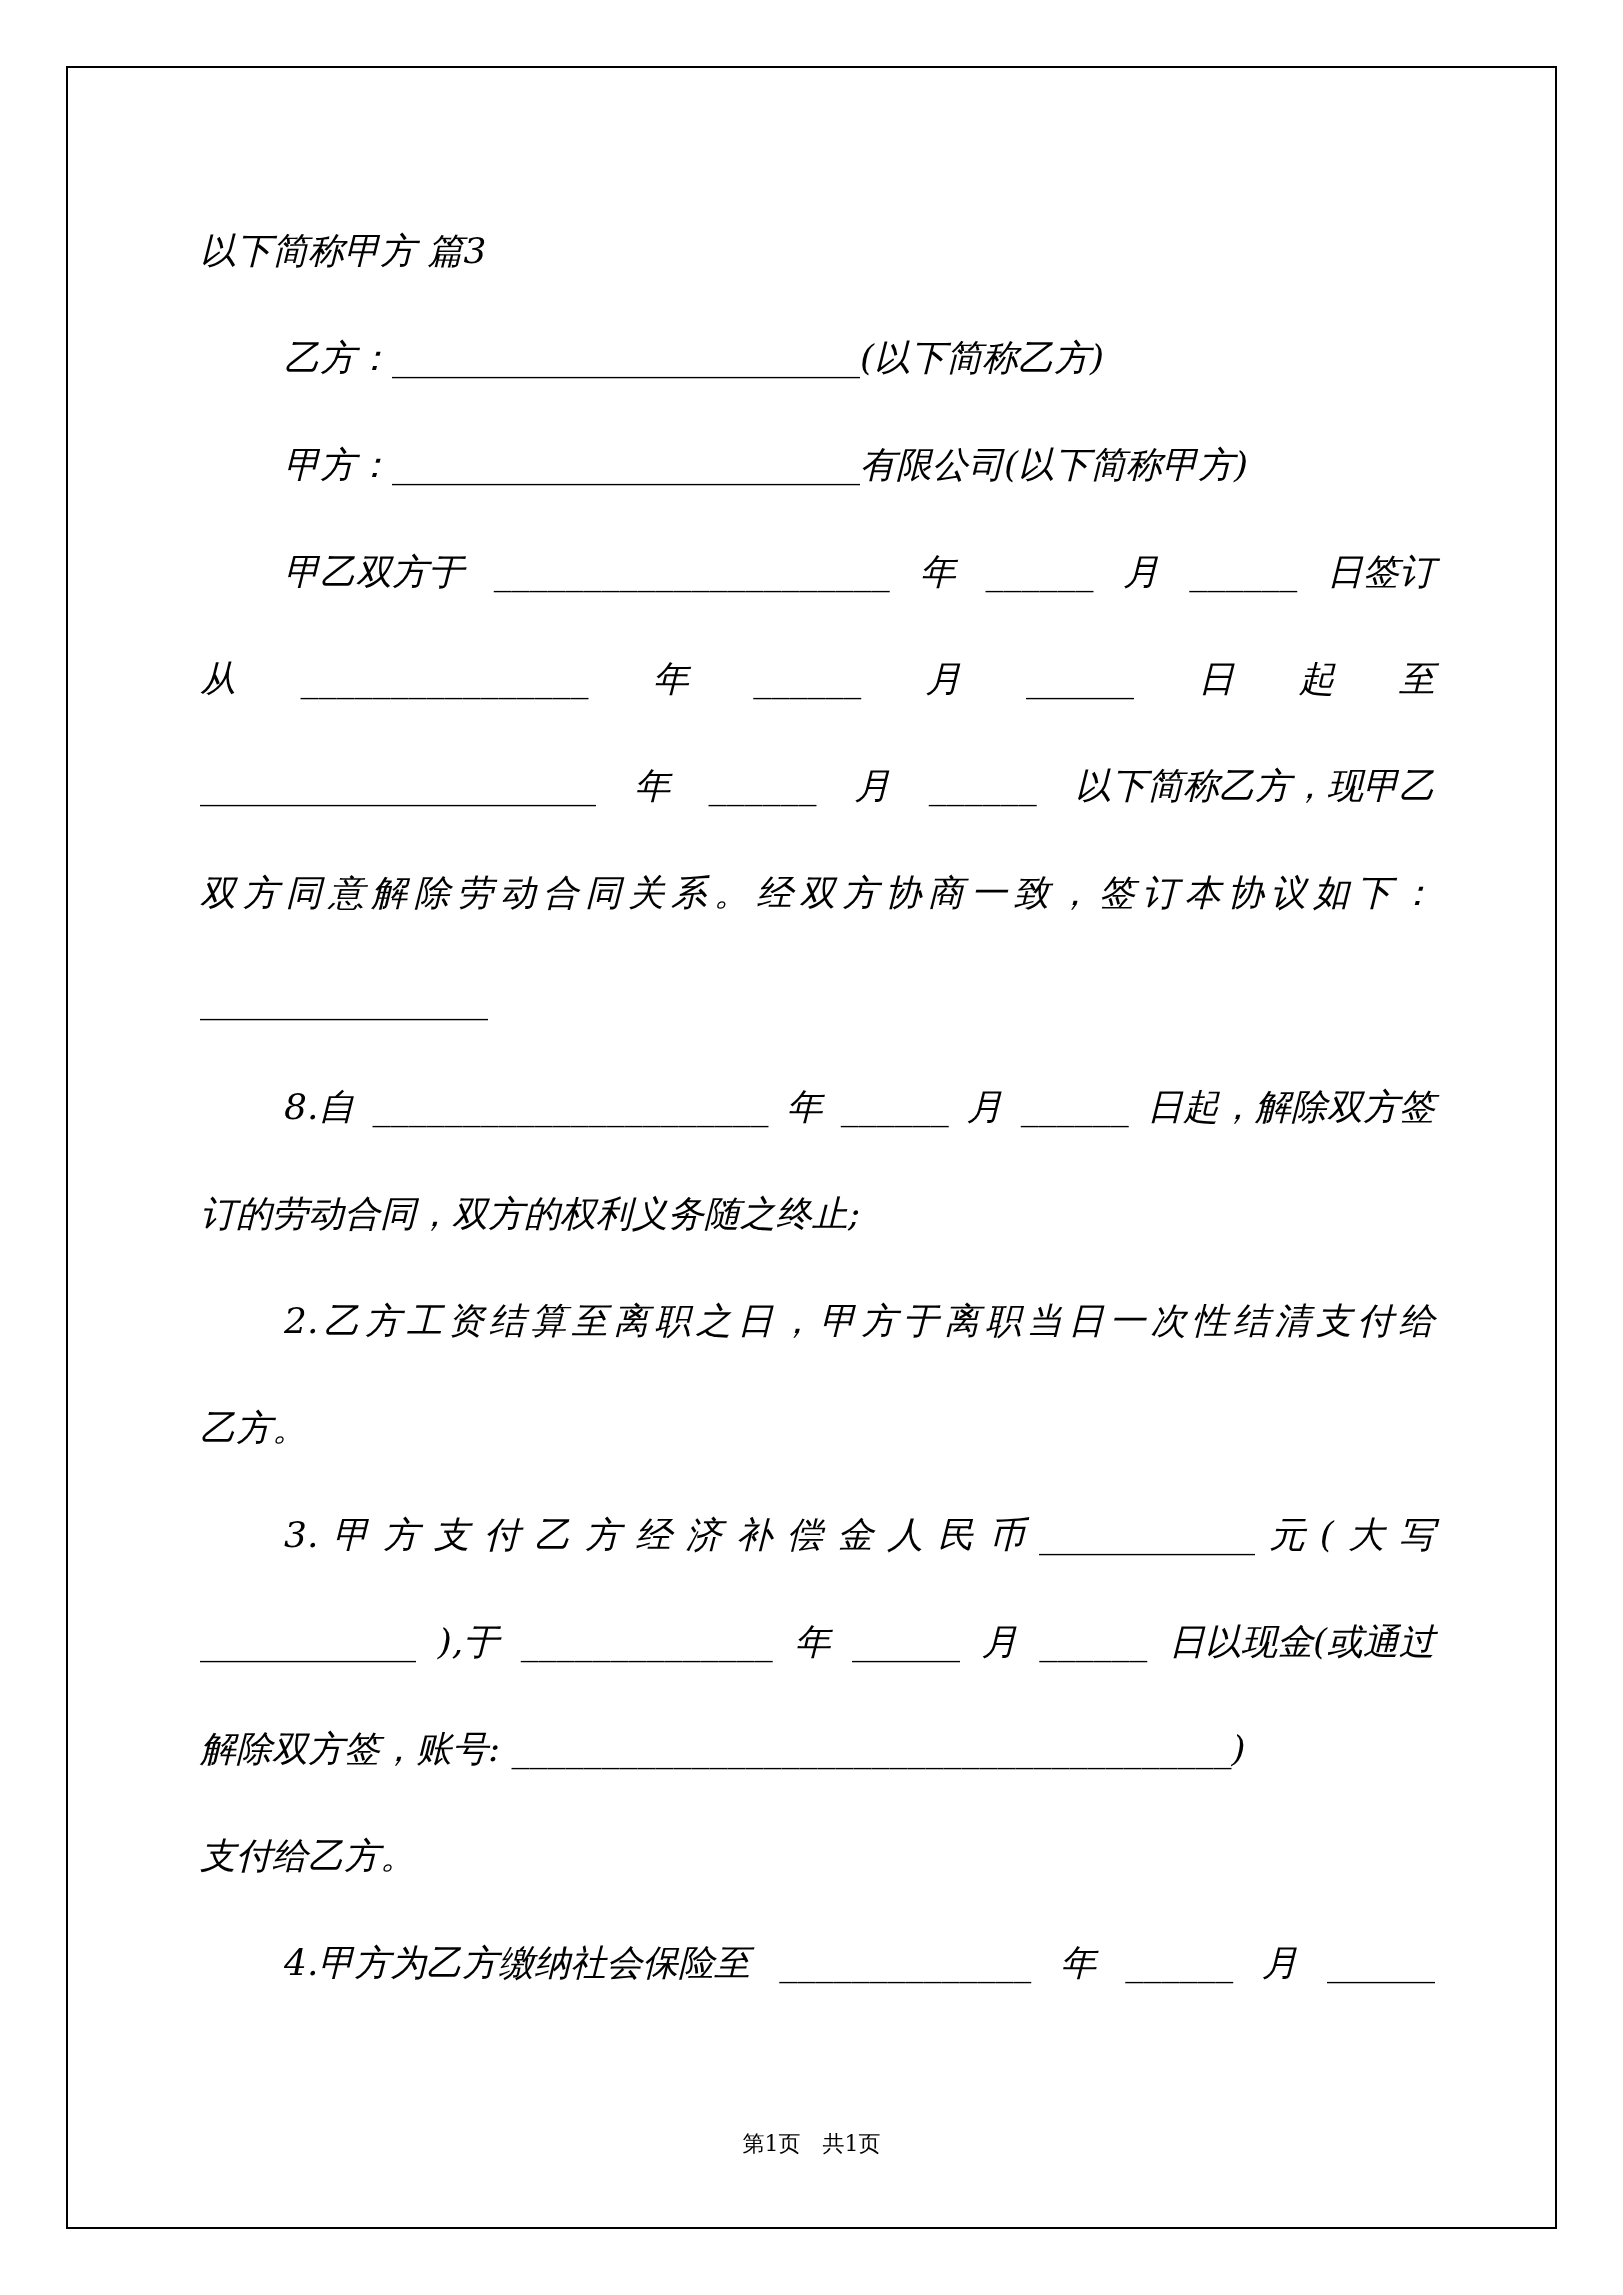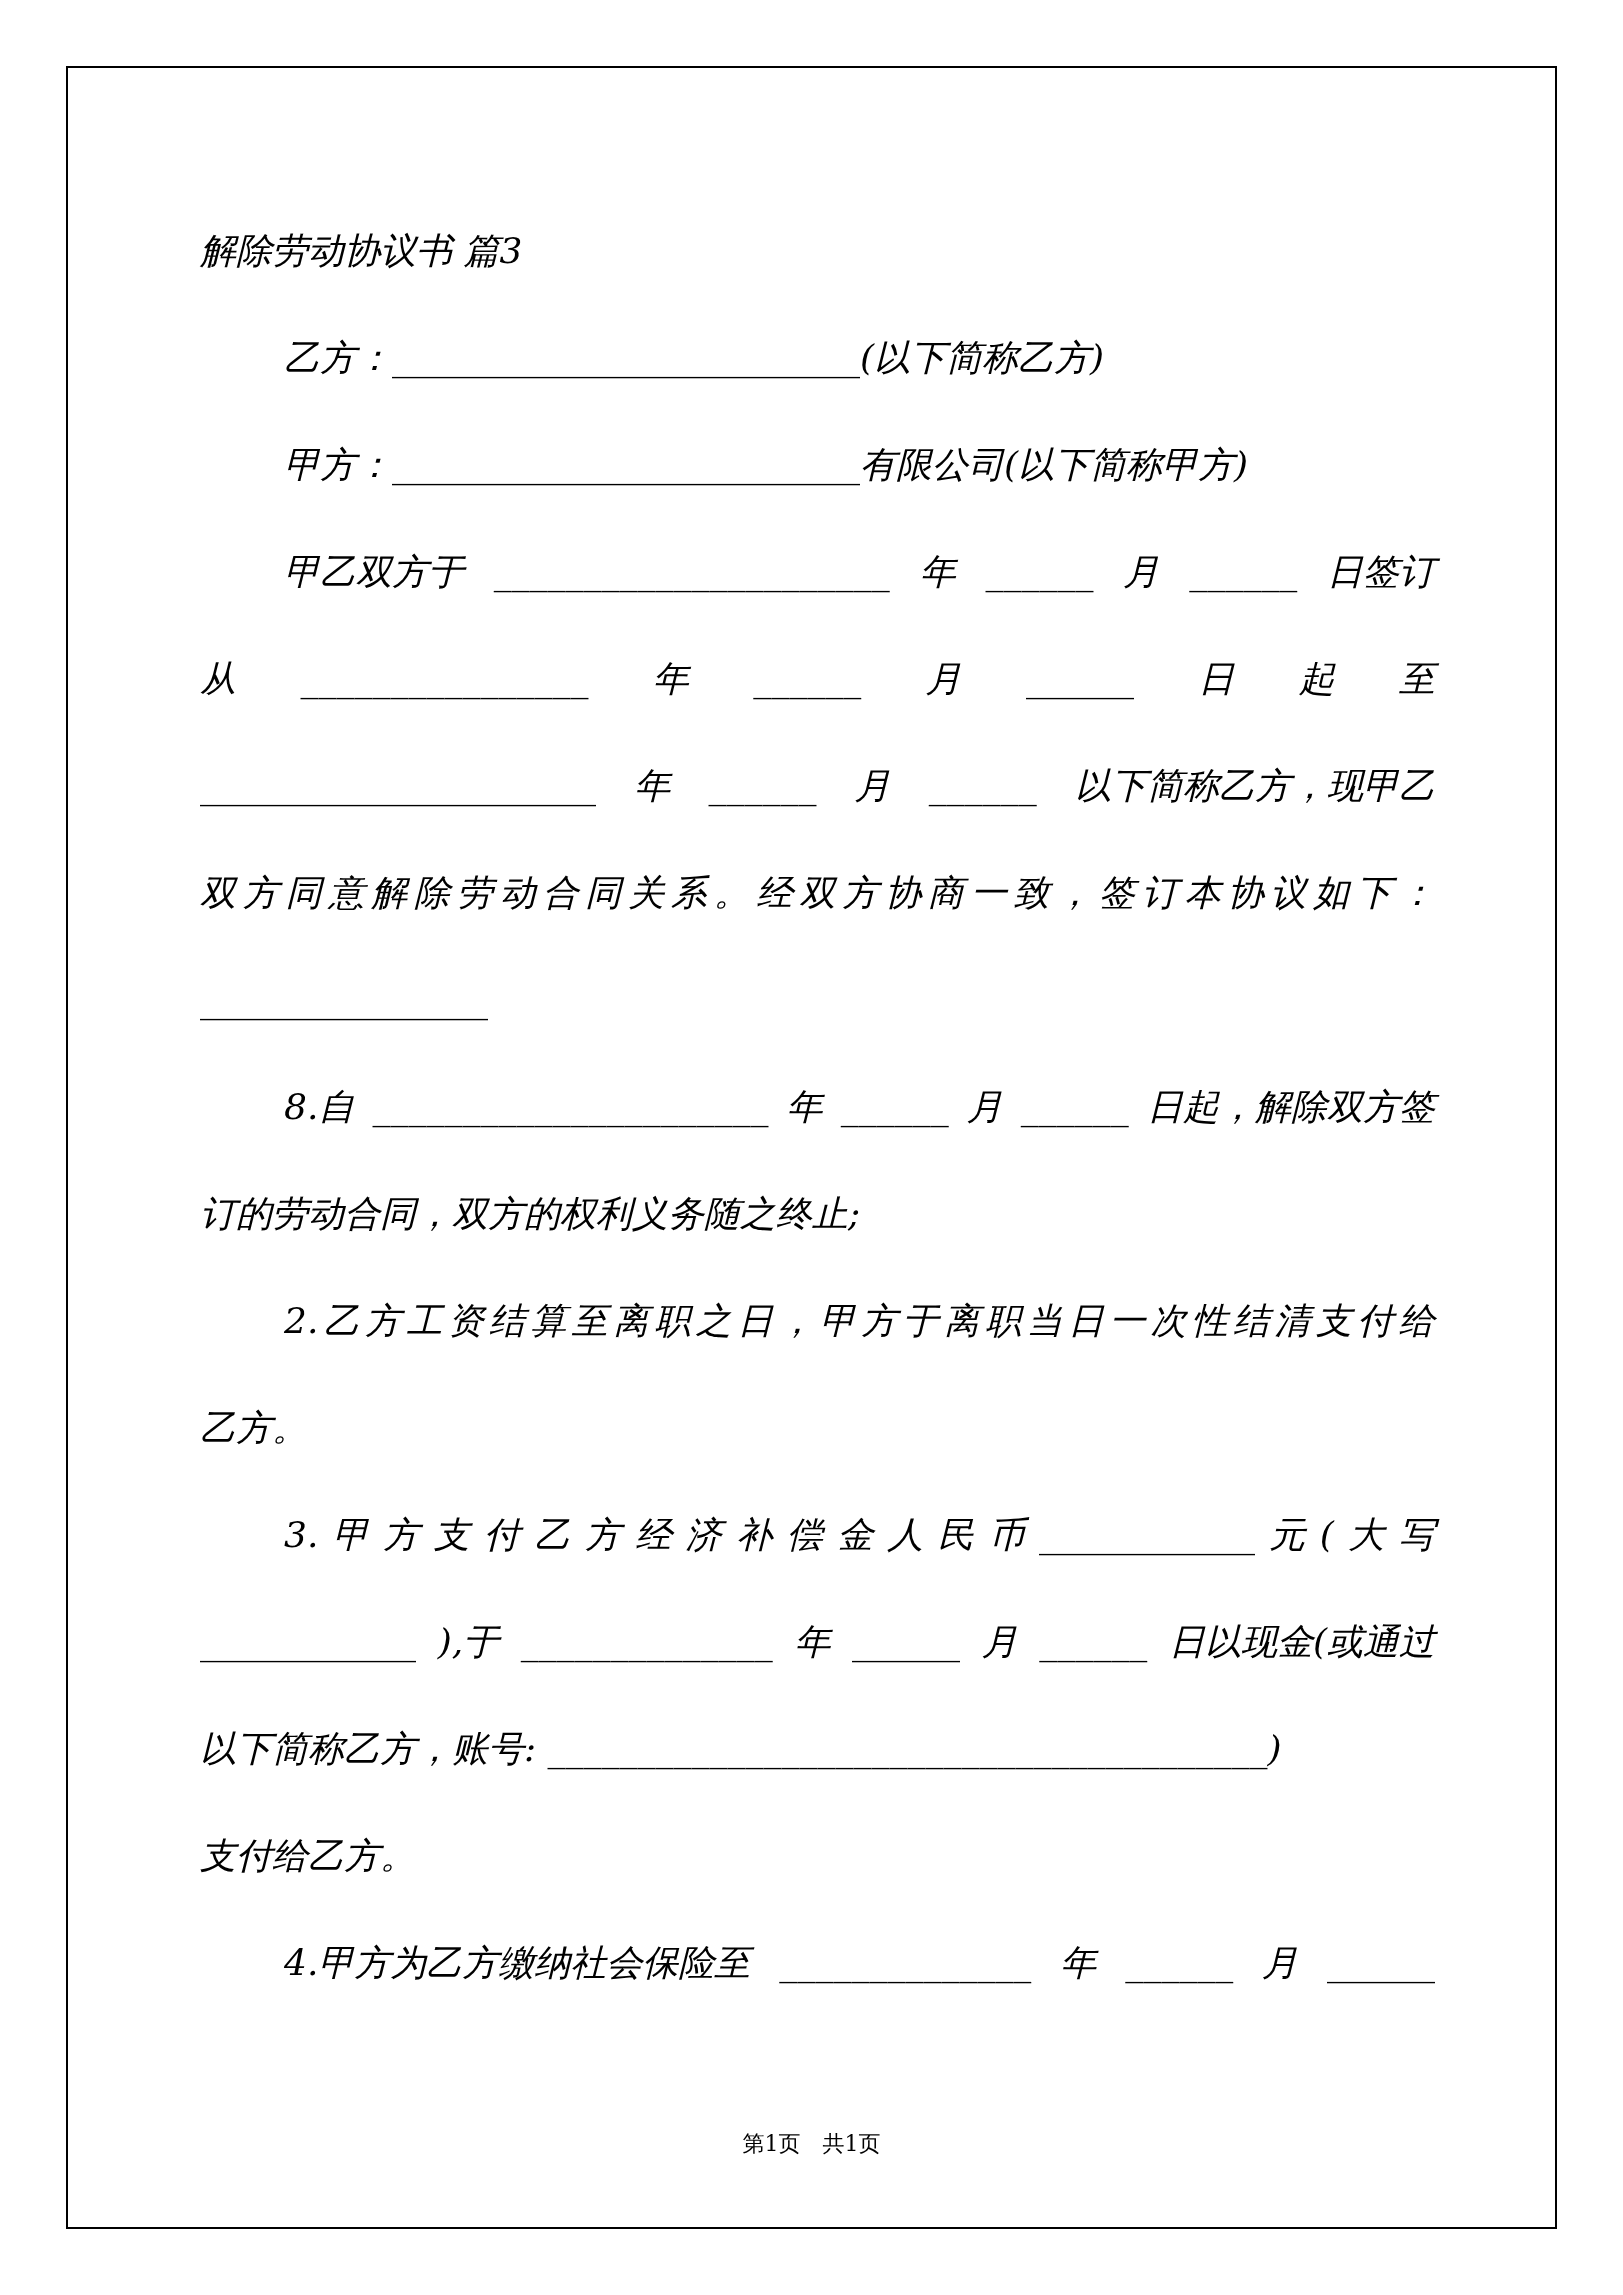--- a/index.html
+++ b/index.html
@@ -65,7 +65,7 @@
 <div class="page">
   <div class="frame">
     <div class="content">
-      <div class="line">解除劳动协议书 篇3</div>
+      <div class="line">以下简称甲方 篇3</div>
       <div>
           <div class="line indent">乙方：__________________________(以下简称乙方)</div>
           <div class="line indent">甲方：__________________________有限公司(以下简称甲方)</div>

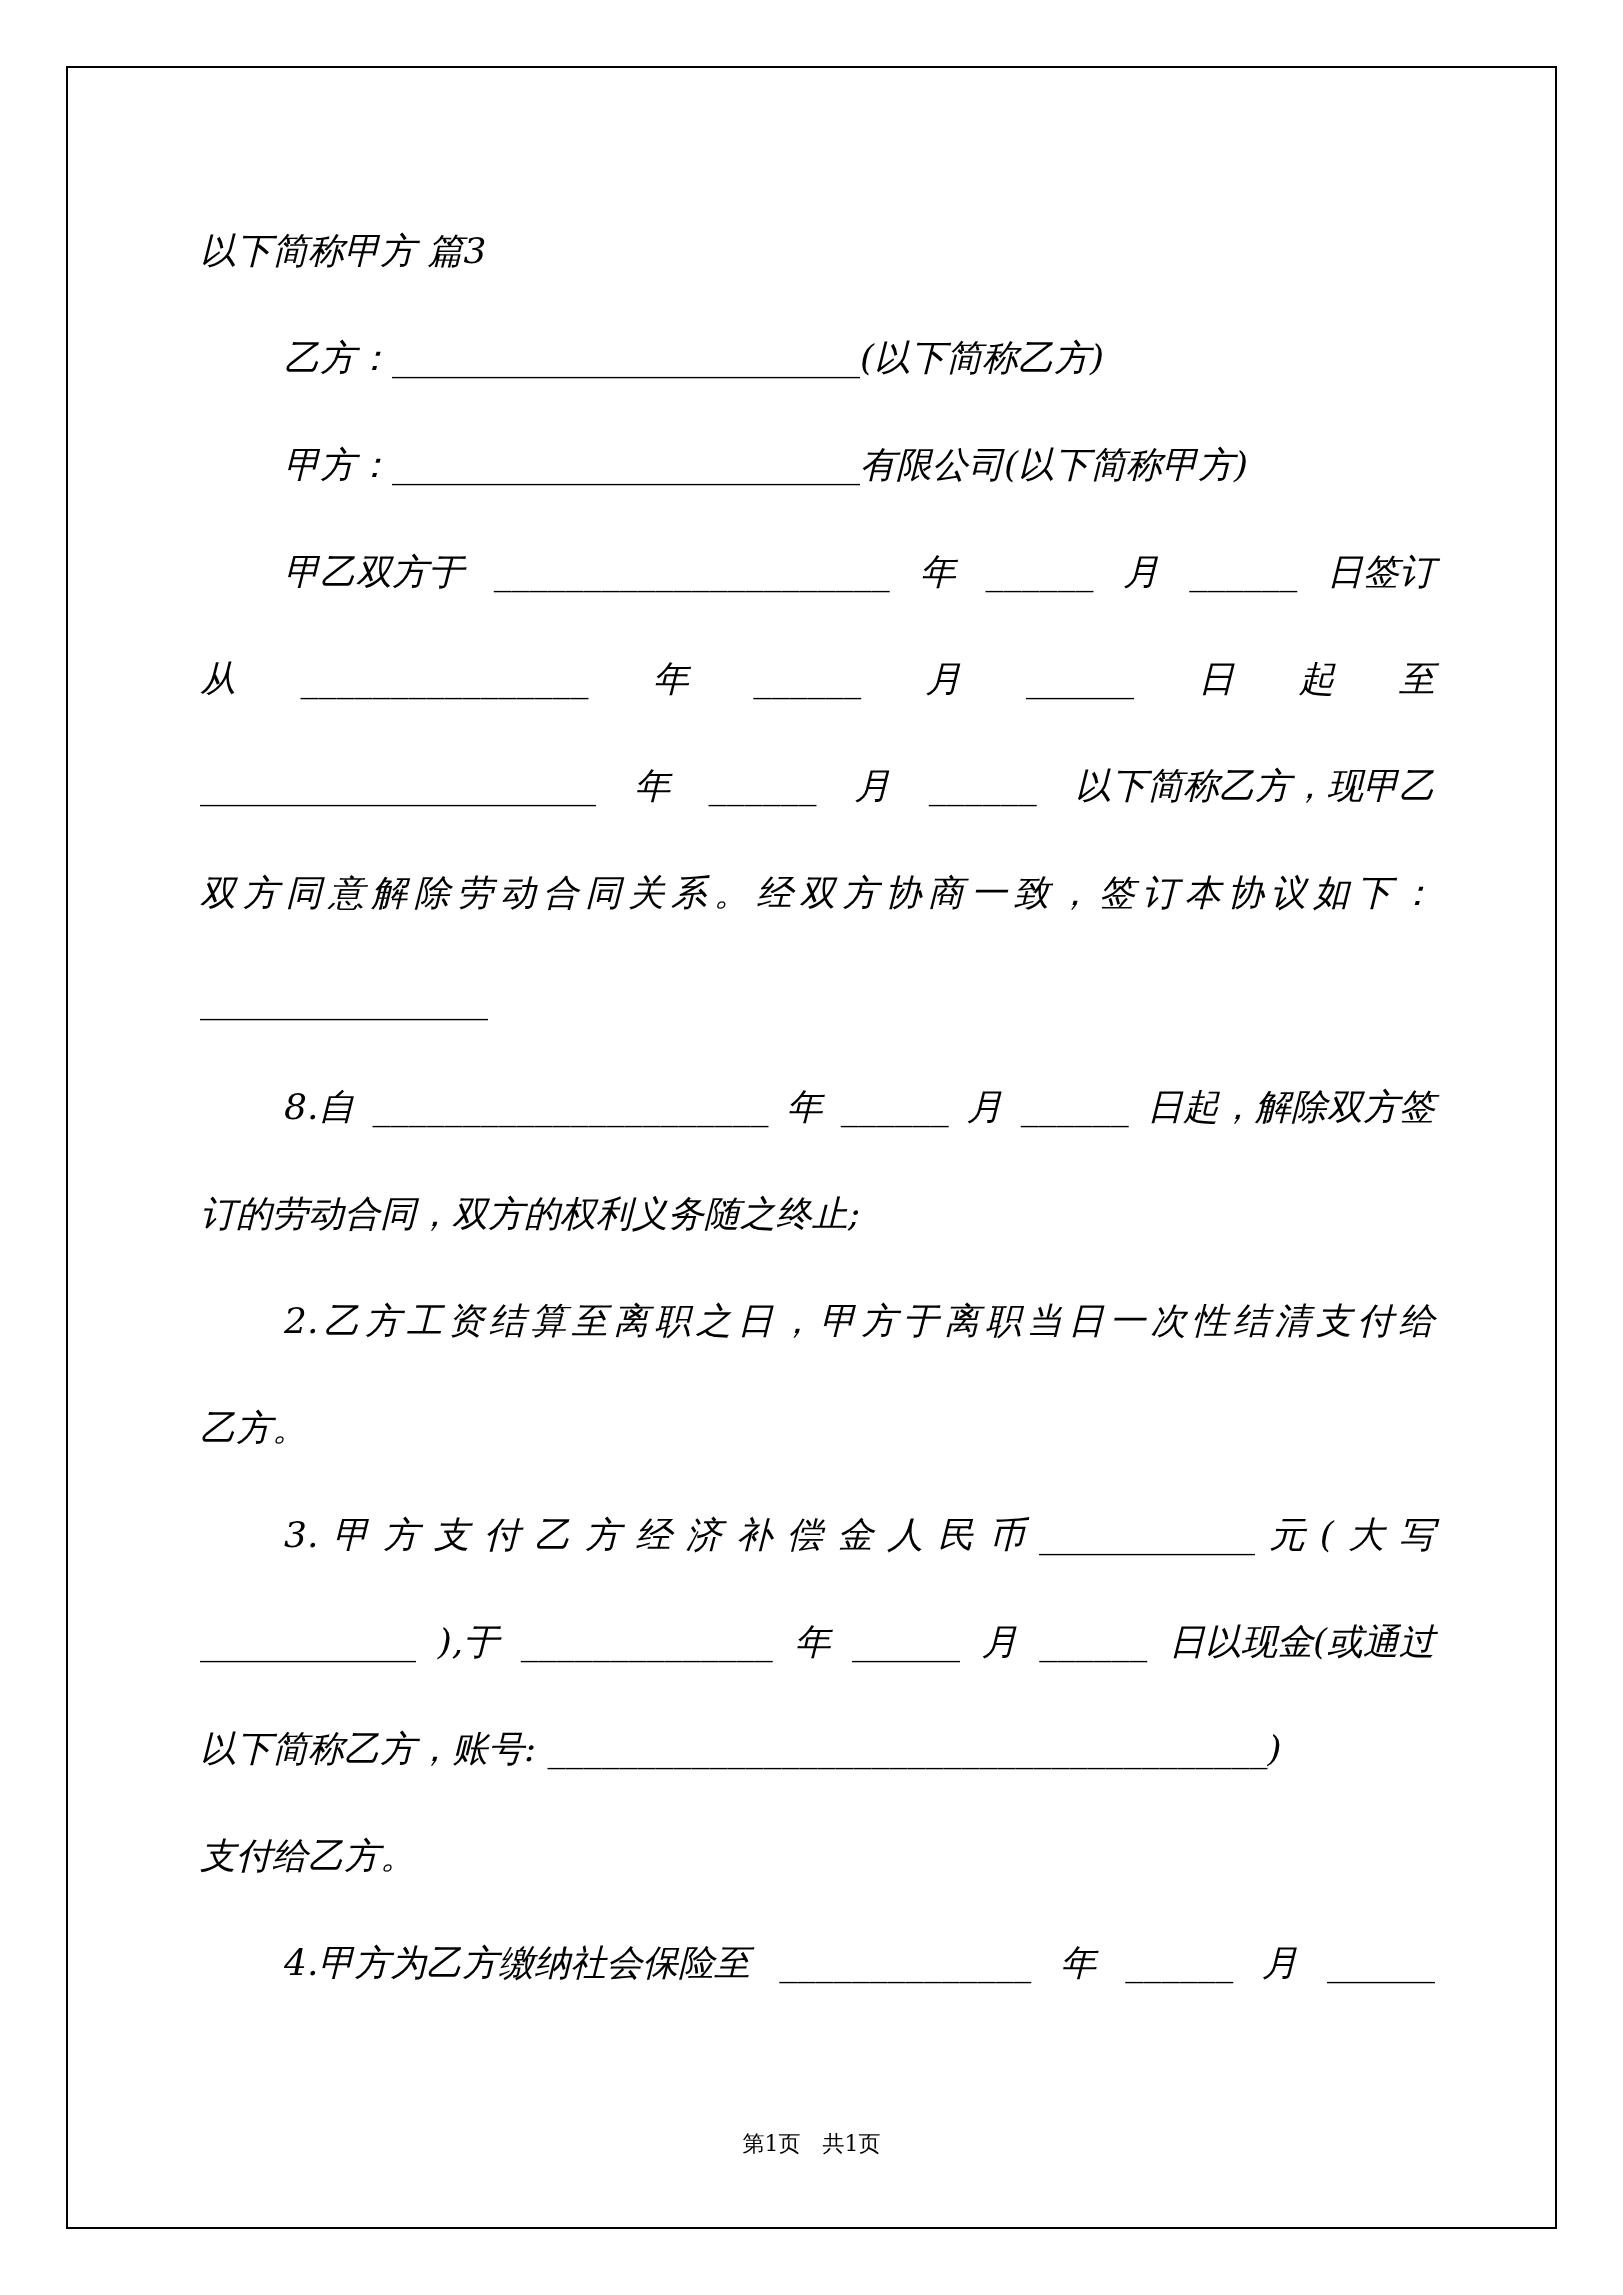--- a/index.html
+++ b/index.html
@@ -80,7 +80,7 @@
           <div class="line">乙方。</div>
           <div class="line indent flex"><span>3.</span><span>甲</span><span>方</span><span>支</span><span>付</span><span>乙</span><span>方</span><span>经</span><span>济</span><span>补</span><span>偿</span><span>金</span><span>人</span><span>民</span><span>币</span><span>____________</span><span>元</span><span>(</span><span>大</span><span>写</span></div>
           <div class="line flex"><span>____________</span><span>),于</span><span>______________</span><span>年</span><span>______</span><span>月</span><span>______</span><span>日以现金(或通过</span></div>
-          <div class="line">以下简称乙方，账号: ________________________________________)</div>
+          <div class="line">解除双方签，账号: ________________________________________)</div>
           <div class="line">支付给乙方。</div>
           <div class="line indent flex"><span>4.甲方为乙方缴纳社会保险至</span><span>______________</span><span>年</span><span>______</span><span>月</span><span>______</span></div>
         </div>

